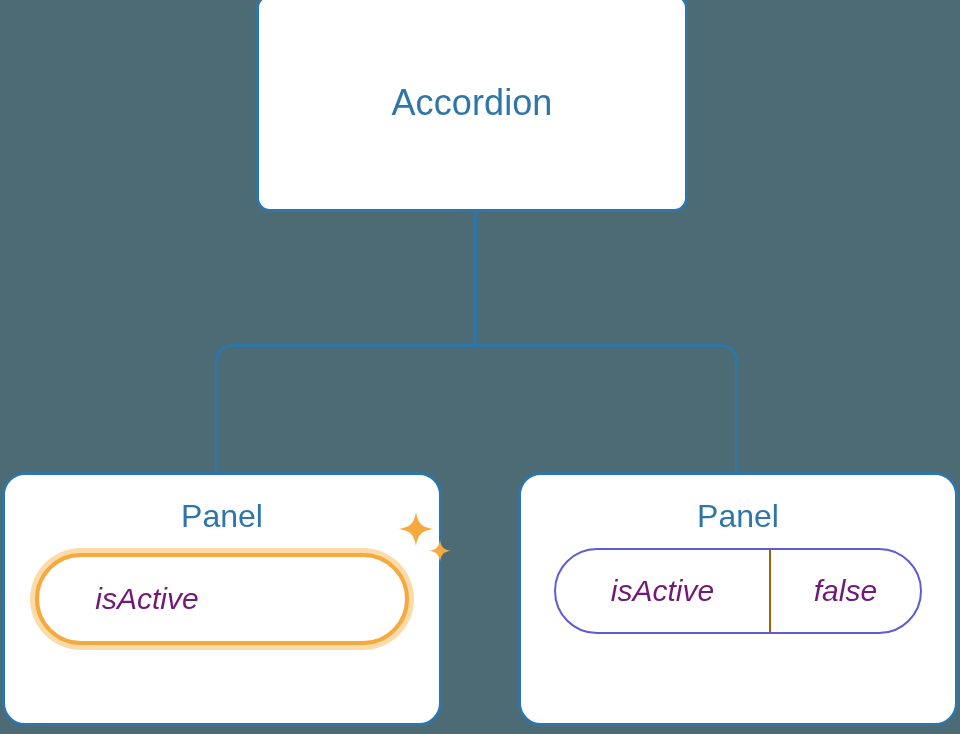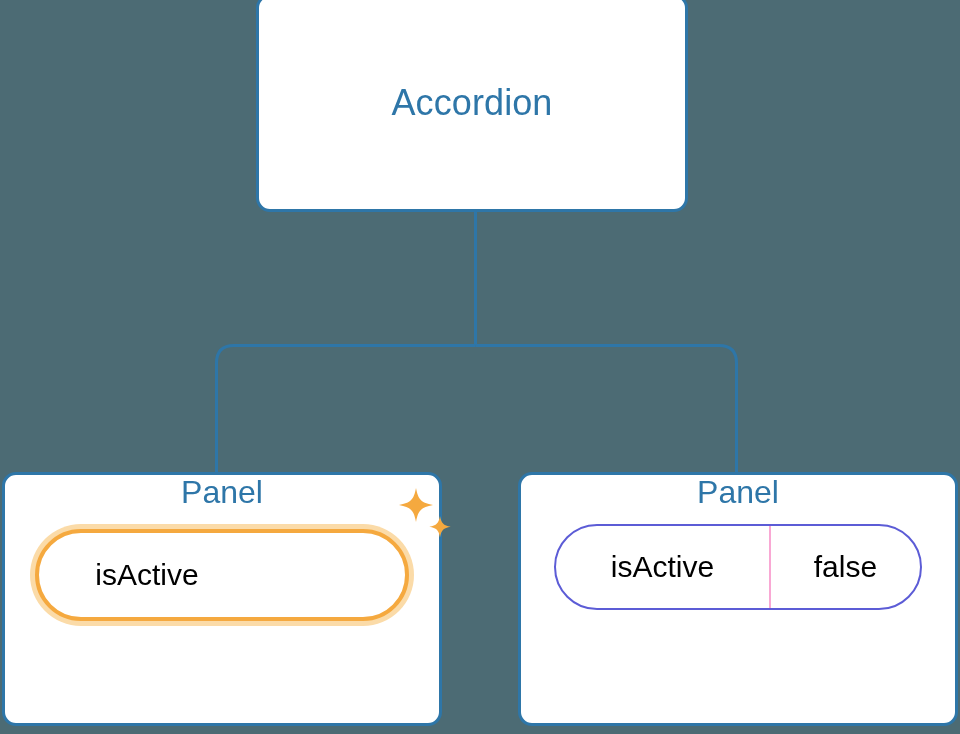--- a/index.html
+++ b/index.html
@@ -58,6 +58,8 @@
 
   
   .panel-node {
+    padding-top: 24px;
+    border-radius: 23px;
   }
   #node-panel-left {
     left: 2px;

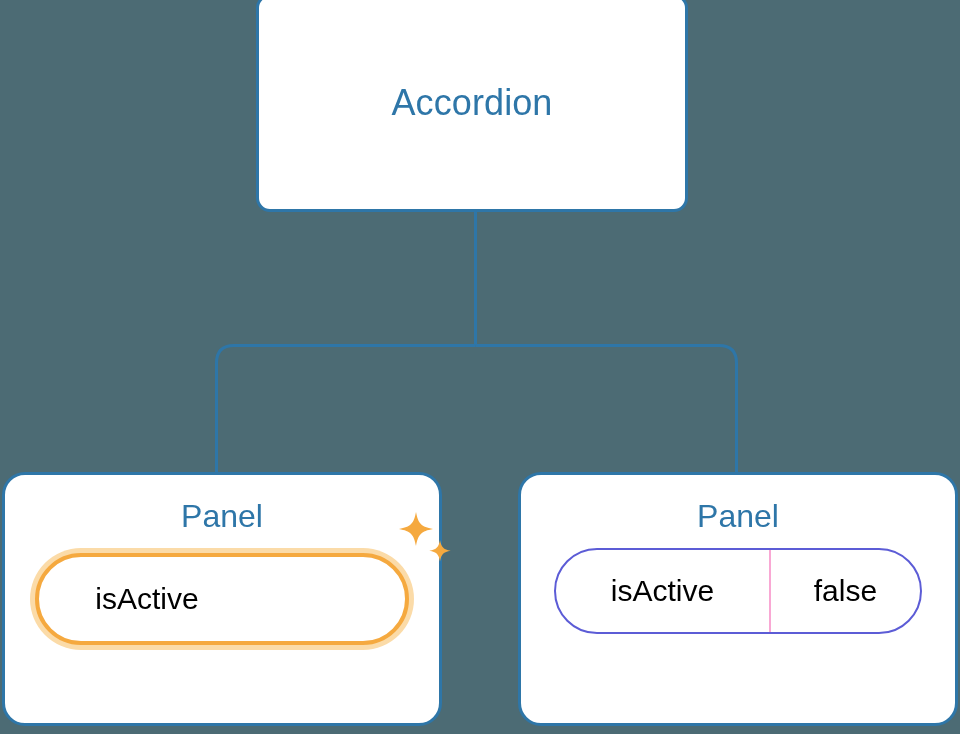--- a/index.html
+++ b/index.html
@@ -102,8 +102,9 @@
     align-items: center;
     justify-content: center;
     font-size: 30px;
-    color: #000000;
+    color: #701a75;
     white-space: nowrap;
+    font-style: italic;
   }
 
   

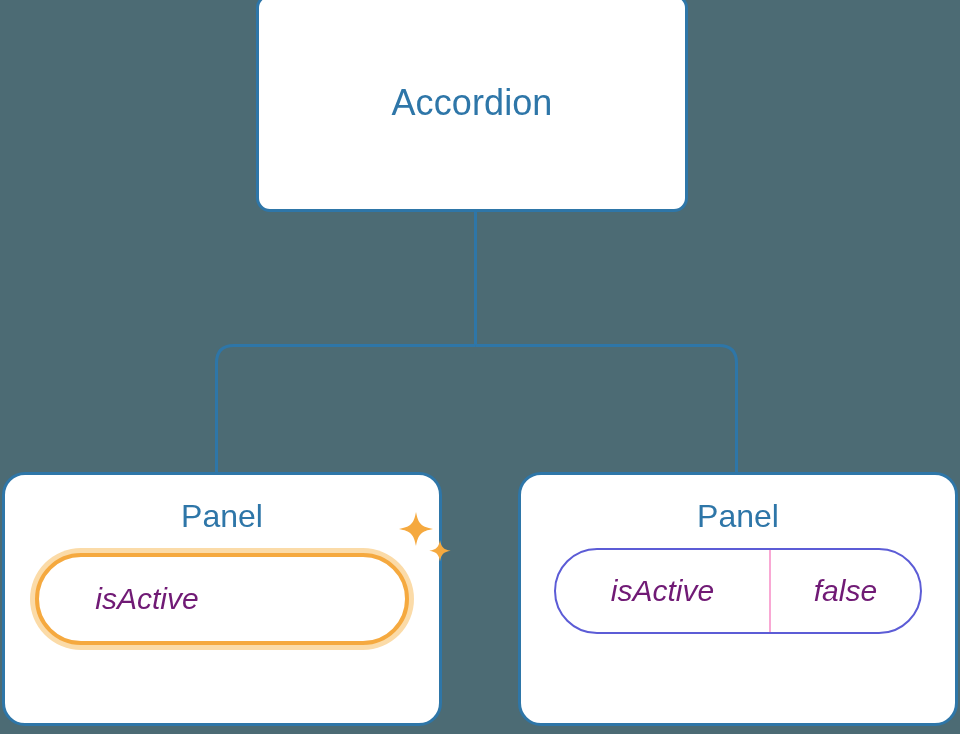--- a/index.html
+++ b/index.html
@@ -115,7 +115,7 @@
   .pill-default .pill-key   { width: 214px; }
   .pill-default .pill-value {
     width: 150px;
-    border-left: 2px solid #f9a8d4;
+    border-left: 2px solid #a16207;
   }
 
   

